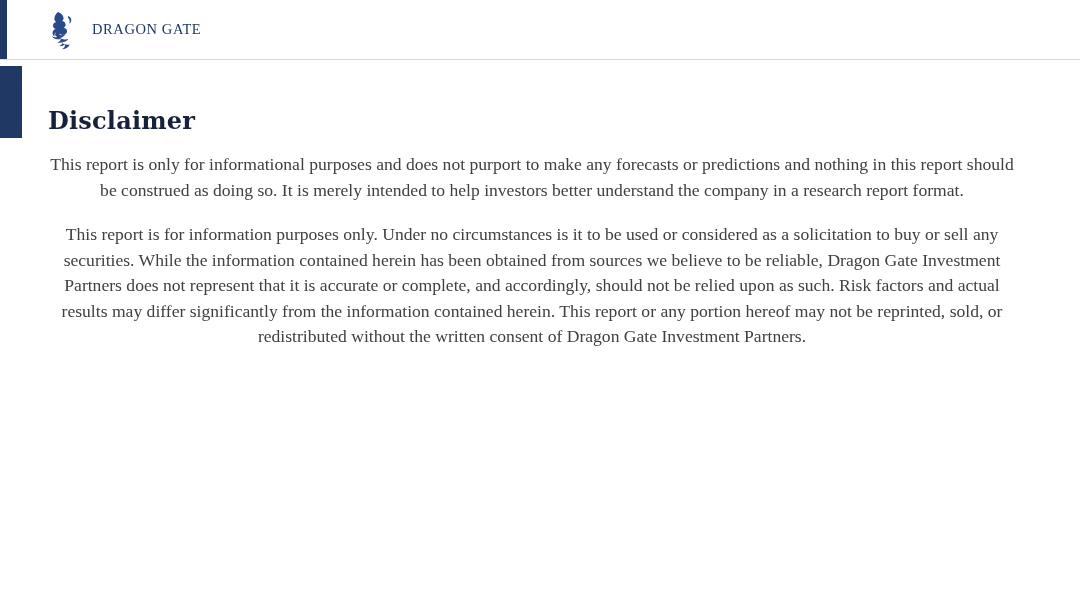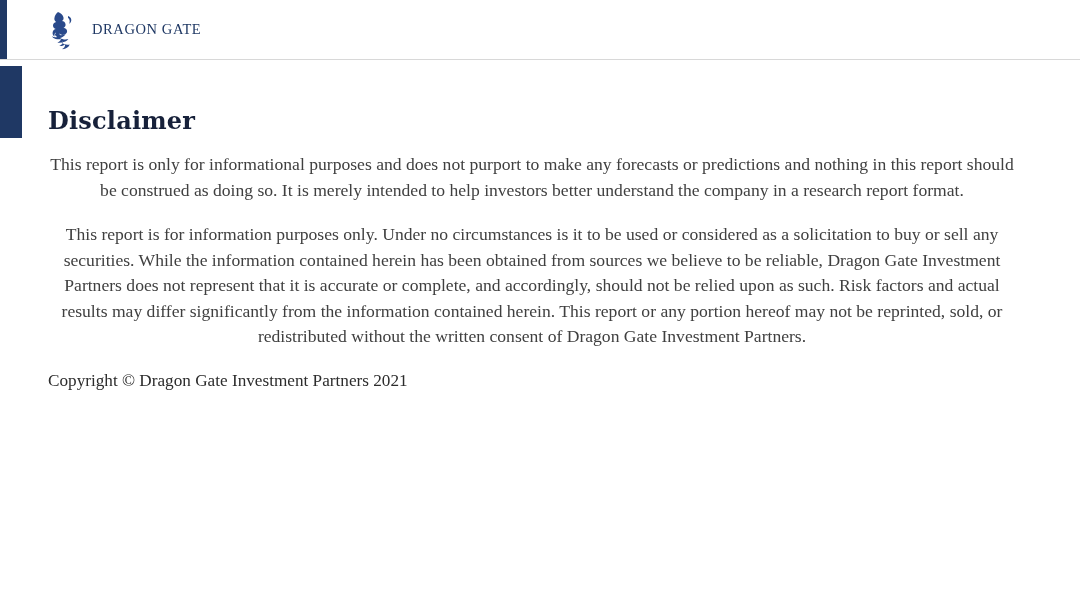--- a/index.html
+++ b/index.html
@@ -125,7 +125,6 @@
 <div class="content">
   <p class="para">This report is only for informational purposes and does not purport to make any forecasts or predictions and nothing in this report should be construed as doing so. It is merely intended to help investors better understand the company in a research report format.</p>
   <p class="para">This report is for information purposes only. Under no circumstances is it to be used or considered as a solicitation to buy or sell any securities. While the information contained herein has been obtained from sources we believe to be reliable, Dragon Gate Investment Partners does not represent that it is accurate or complete, and accordingly, should not be relied upon as such. Risk factors and actual results may differ significantly from the information contained herein. This report or any portion hereof may not be reprinted, sold, or redistributed without the written consent of Dragon Gate Investment Partners.</p>
-  <div class="copyright">Copyright © Dragon Gate Investment Partners 2021</div>
 </div>
 
 </body></html>

